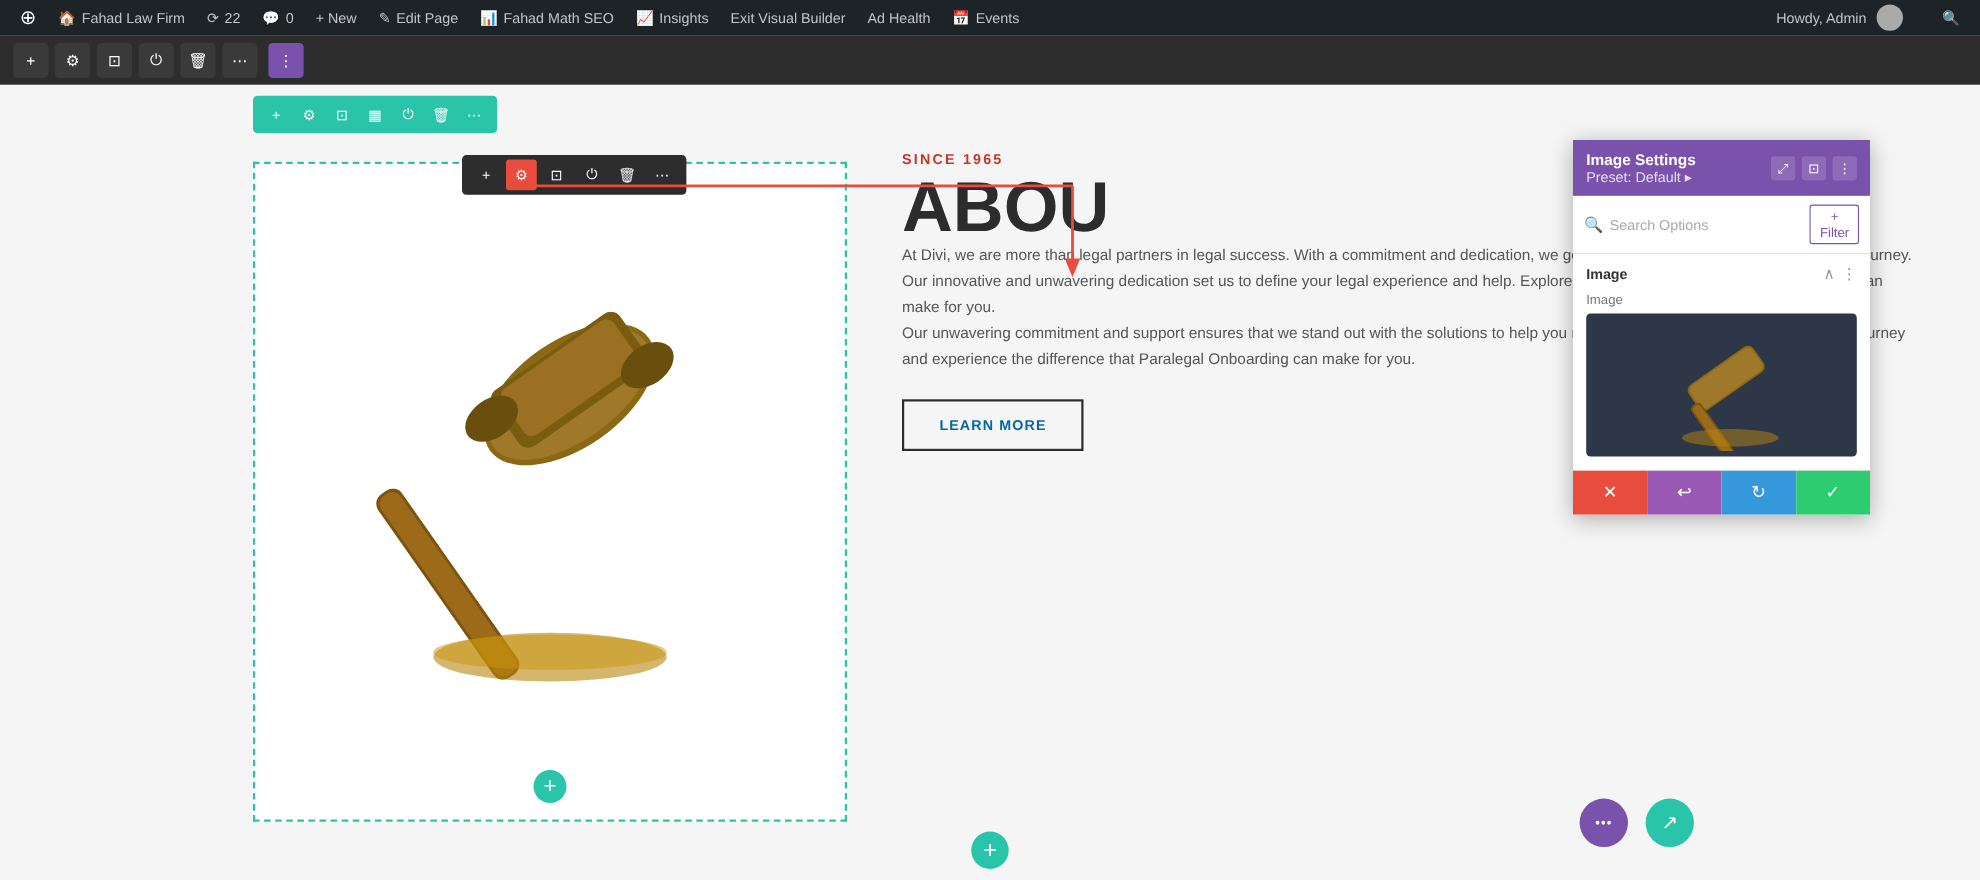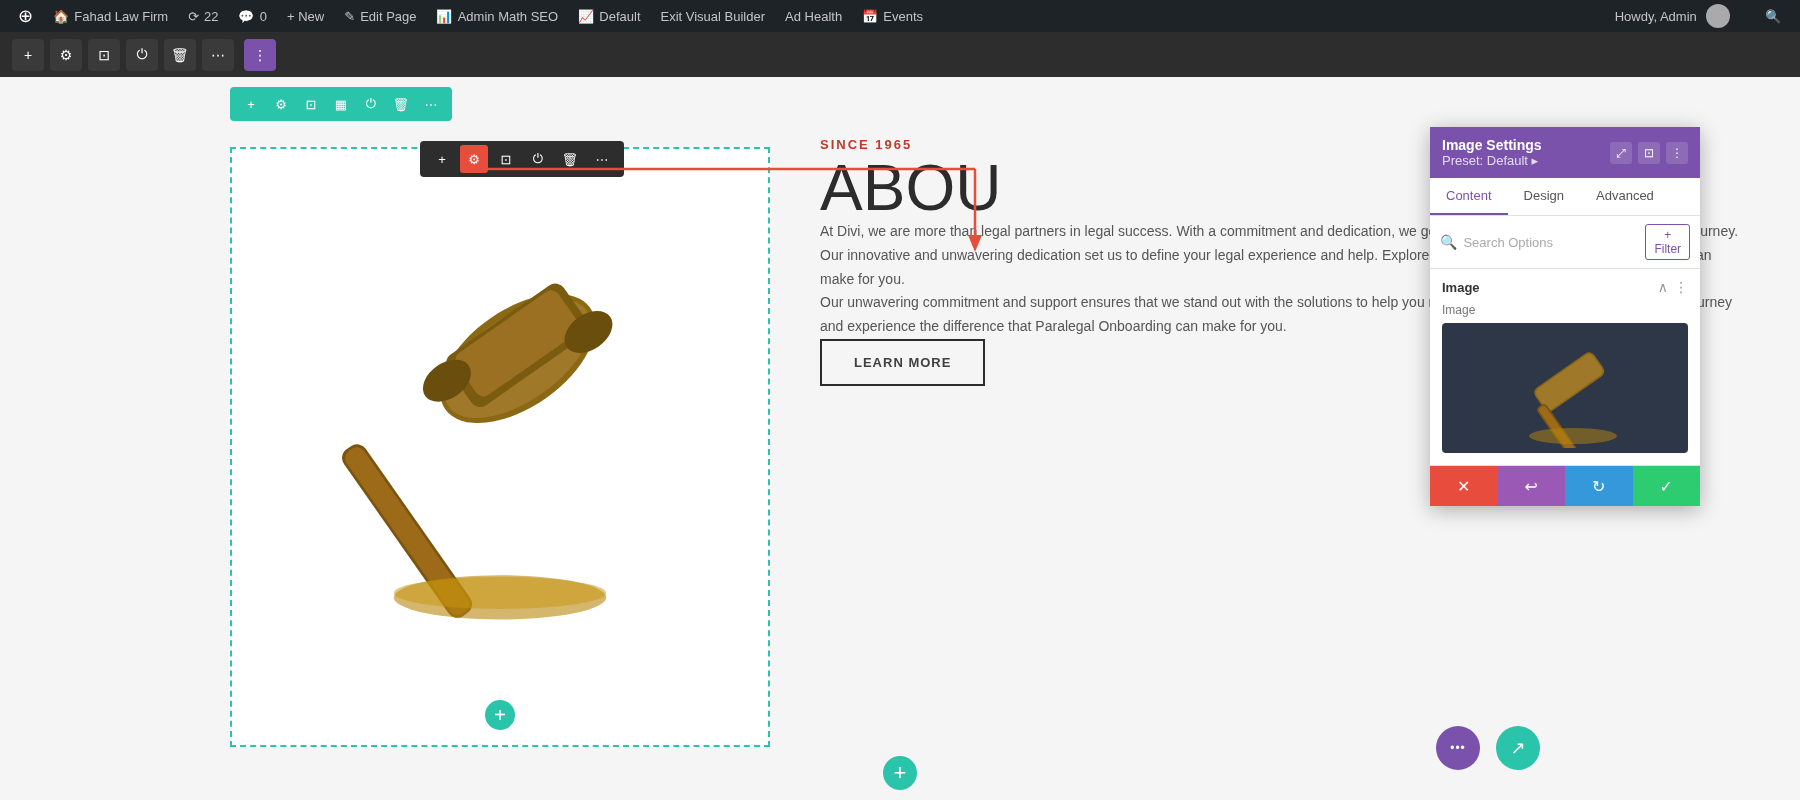--- a/index.html
+++ b/index.html
@@ -473,7 +473,7 @@
   </div>
   <div class="admin-bar-item">
     <span>📊</span>
-    <span>Admin Math SEO</span>
+    <span>Fahad Math SEO</span>
   </div>
   <div class="admin-bar-item">
     <span>📈</span>

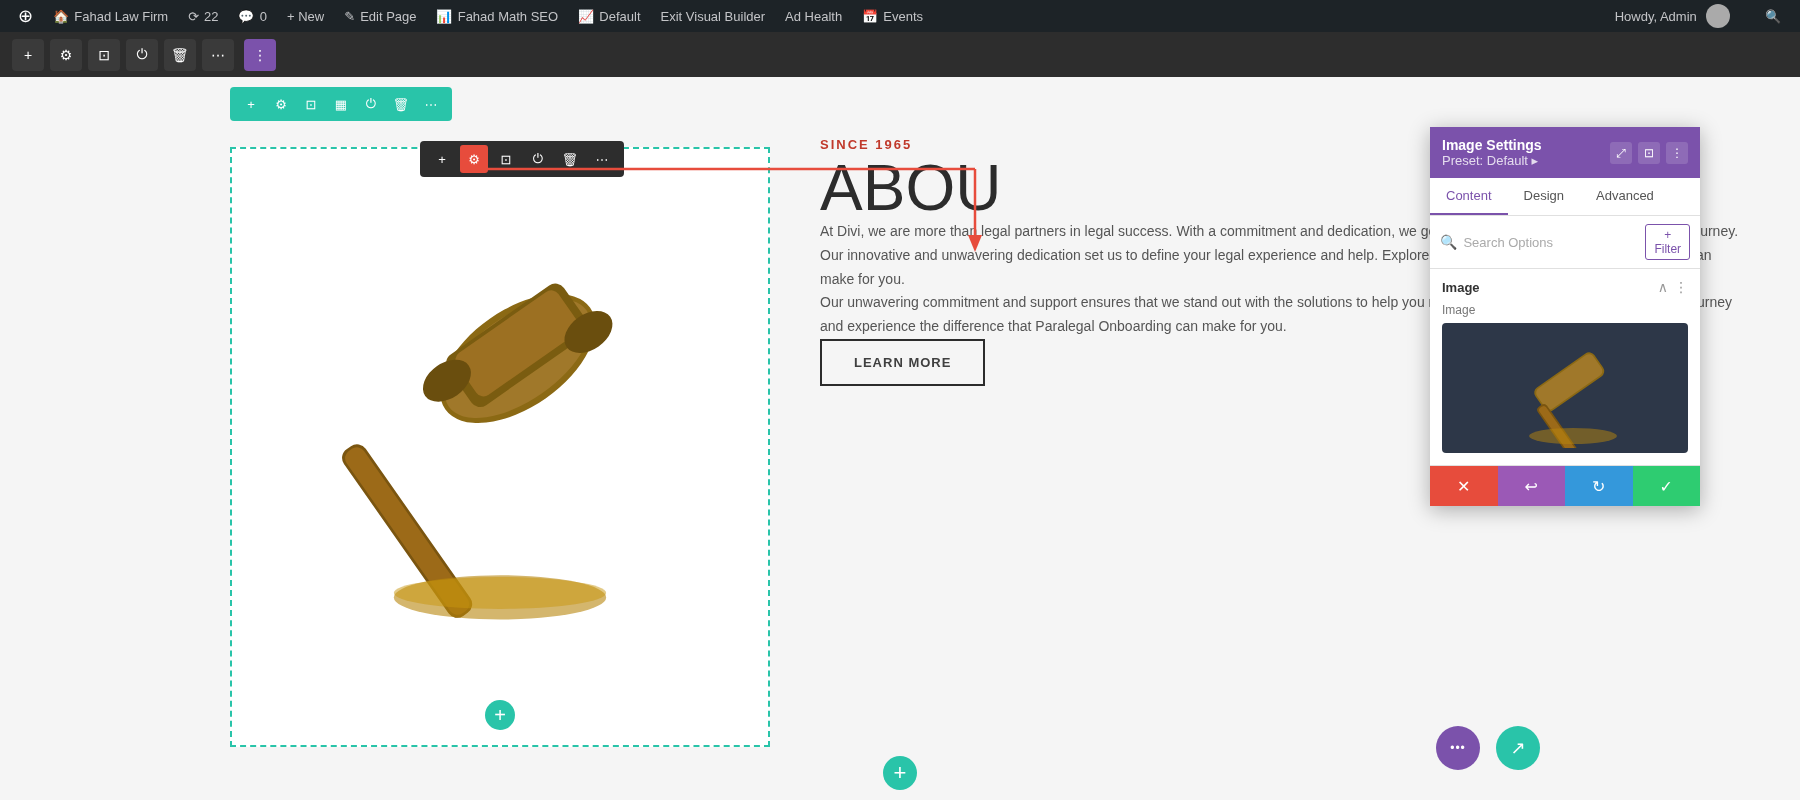--- a/index.html
+++ b/index.html
@@ -477,7 +477,7 @@
   </div>
   <div class="admin-bar-item">
     <span>📈</span>
-    <span>Default</span>
+    <span>Insights</span>
   </div>
   <div class="admin-bar-item">
     <span>Exit Visual Builder</span>

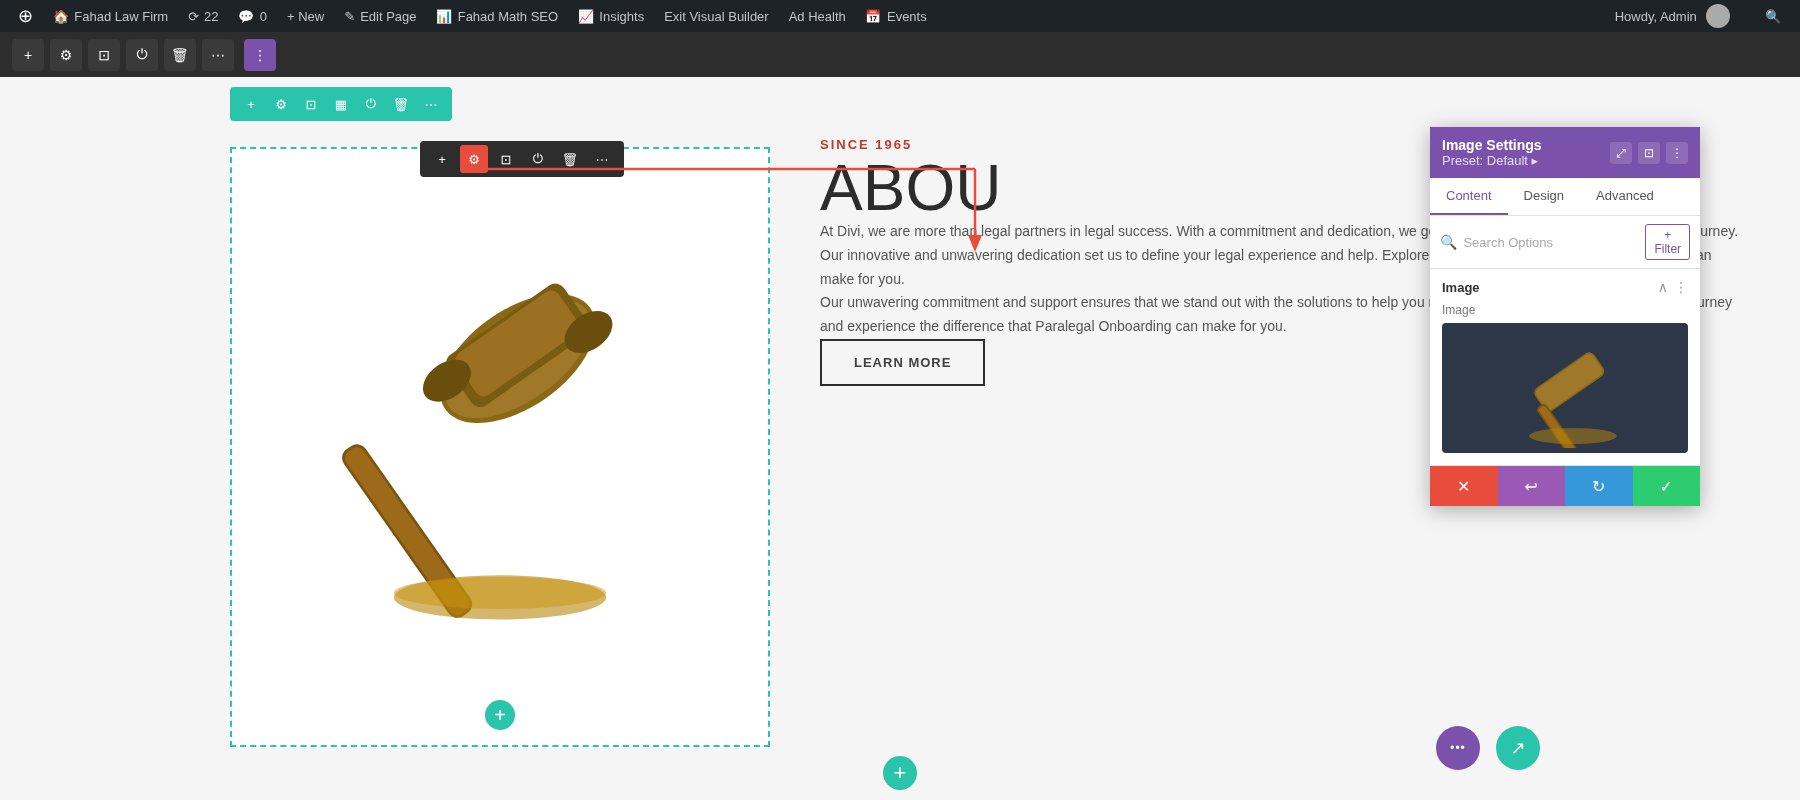--- a/index.html
+++ b/index.html
@@ -174,7 +174,7 @@
 
     .about-title {
       font-size: 64px;
-      font-weight: 400;
+      font-weight: 700;
       color: #2c2c2c;
       line-height: 1;
       margin-top: 4px;

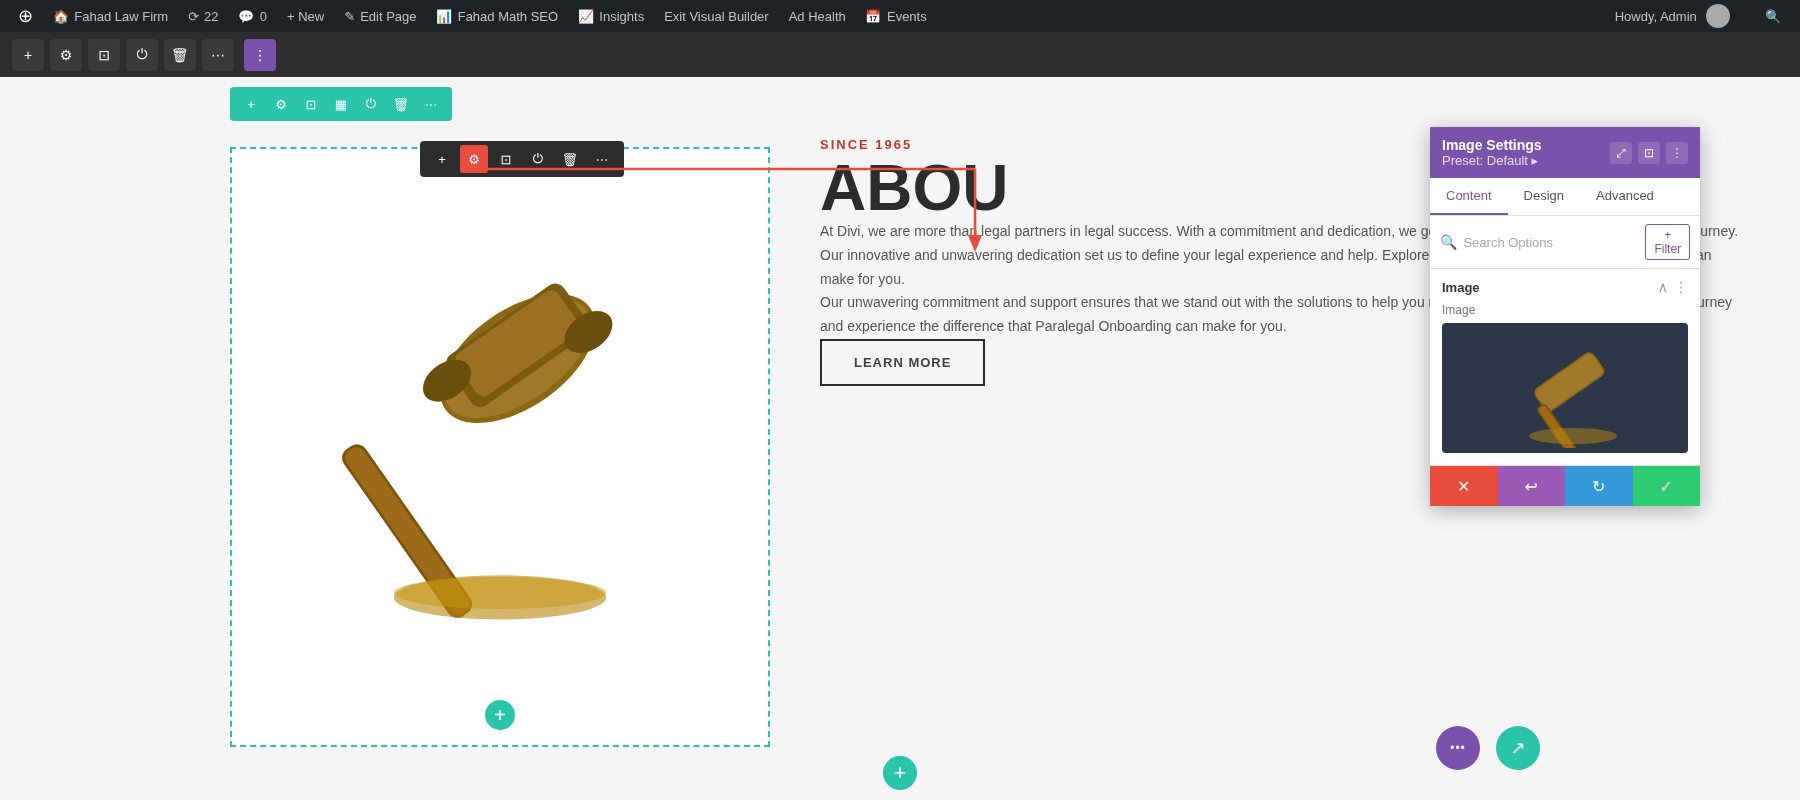--- a/index.html
+++ b/index.html
@@ -589,11 +589,6 @@
           <button class="panel-icon-btn">⊡</button>
           <button class="panel-icon-btn">⋮</button>
         </div>
-      </div>
-      <div class="panel-tabs">
-        <div class="panel-tab active">Content</div>
-        <div class="panel-tab">Design</div>
-        <div class="panel-tab">Advanced</div>
       </div>
       <div class="panel-search">
         <span style="color:#aaa; font-size:14px;">🔍</span>

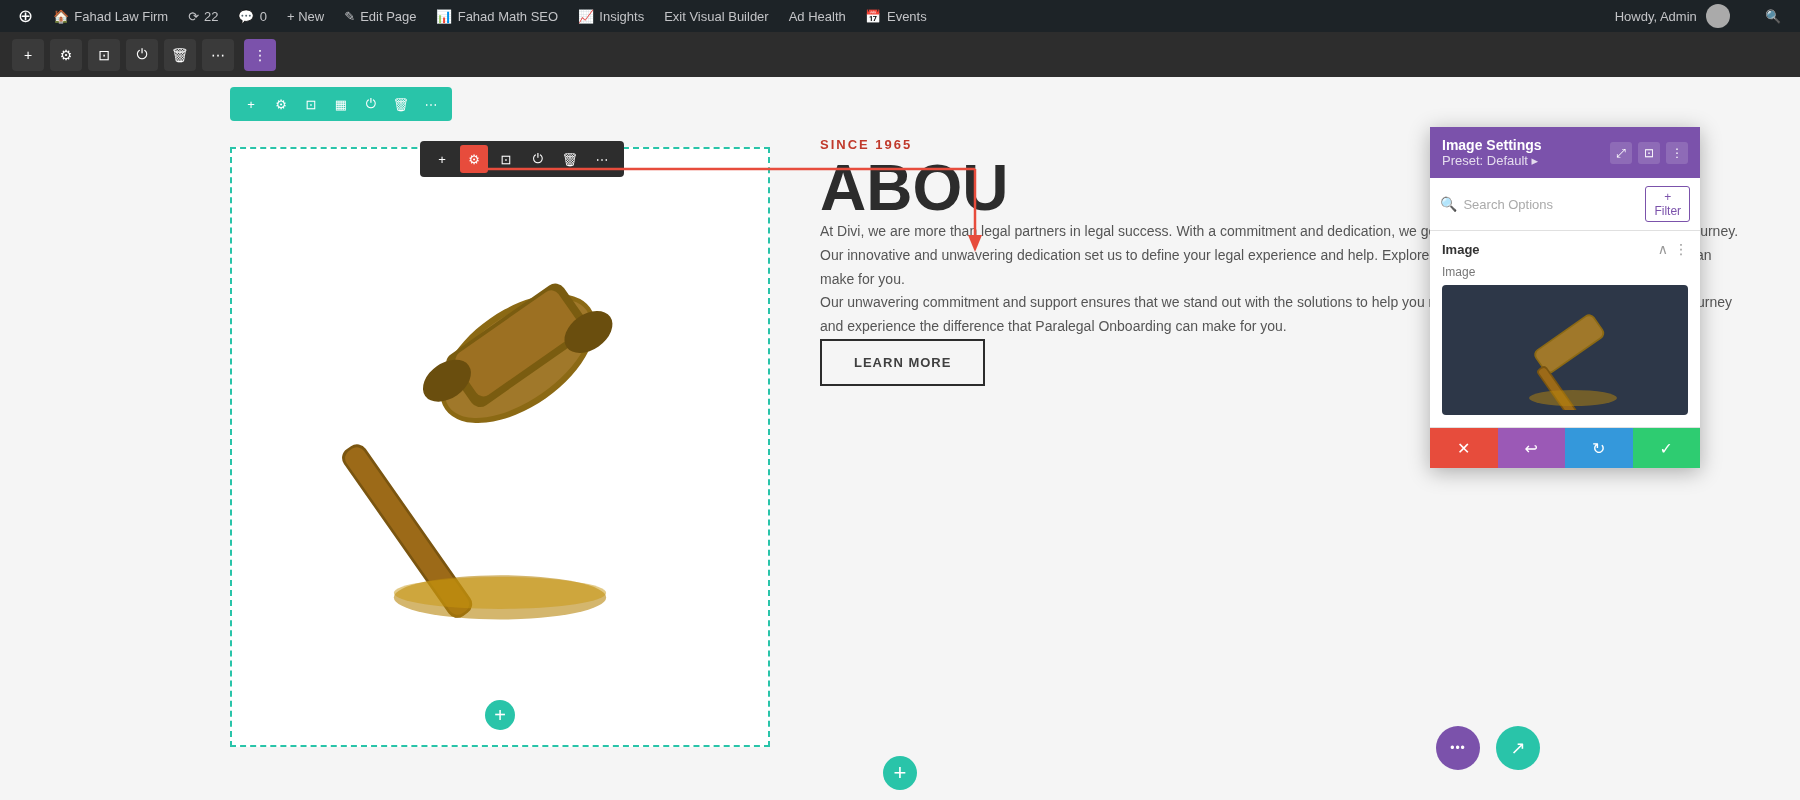--- a/index.html
+++ b/index.html
@@ -194,10 +194,10 @@
       font-weight: 700;
       letter-spacing: 1px;
       text-transform: uppercase;
-      color: #404040;
+      color: #0369a1;
       background: transparent;
       cursor: pointer;
-      margin-top: 0;
+      margin-top: 24px;
       width: fit-content;
     }
 

